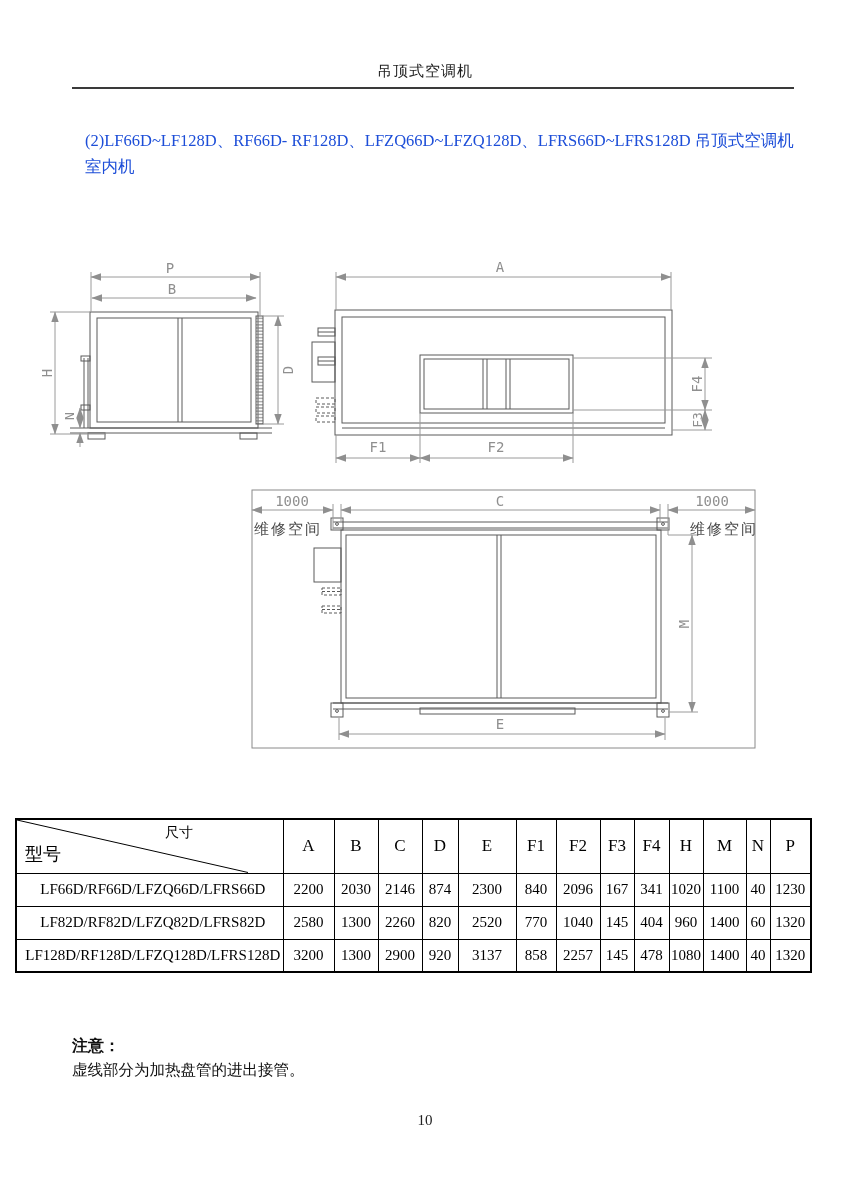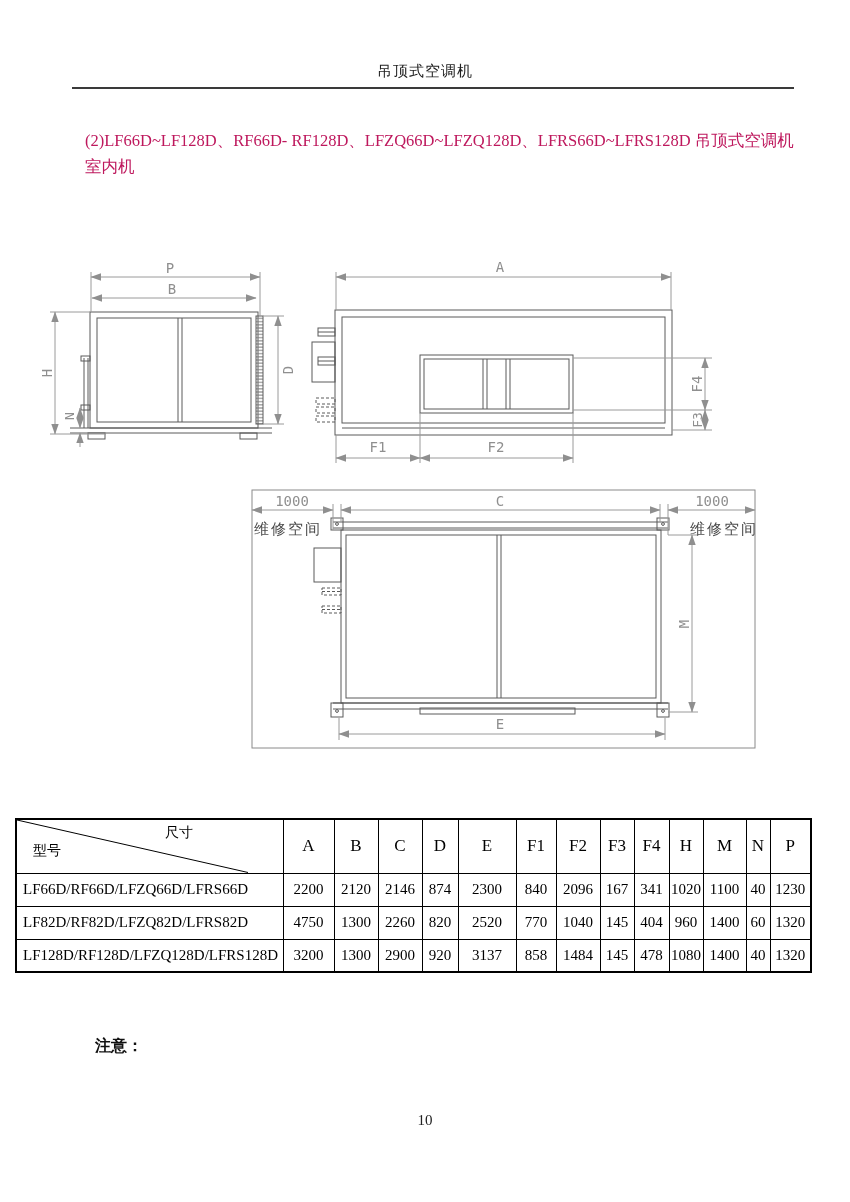--- a/index.html
+++ b/index.html
@@ -11,7 +11,7 @@
   .doc-header { position:absolute; top:62px; left:0; width:100%; text-align:center;
     font-size:15px; letter-spacing:1px; color:#222; }
   .header-rule { position:absolute; top:87px; left:72px; width:722px; height:2px; background:#3a3a3a; }
-  .intro { position:absolute; top:128px; left:85px; width:712px; font-size:16.5px; line-height:1.55; color:#be185d; }
+  .intro { position:absolute; top:128px; left:85px; width:712px; font-size:16.5px; line-height:1.55; color:#1d4ed8; }
   .diagram-svg { position:absolute; top:250px; left:0; }
   .dim-text { font-family:"DejaVu Sans Mono","DejaVu Sans",monospace; font-size:13px; fill:#8f8f8f; }
   .dim-text-lg { font-family:"DejaVu Sans Mono","DejaVu Sans",monospace; font-size:14px; fill:#8f8f8f; }

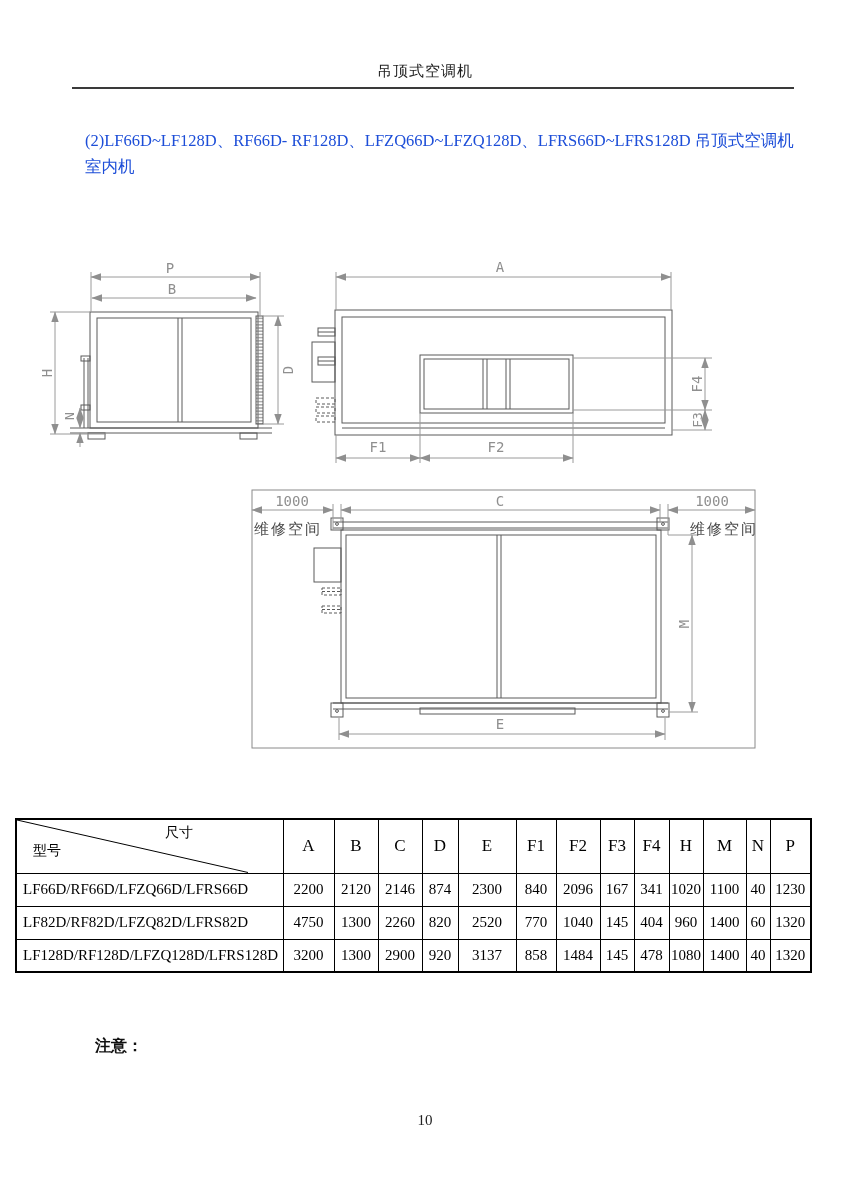--- a/index.html
+++ b/index.html
@@ -26,7 +26,7 @@
   .corner-cell { position:relative; }
   .corner-cell svg { position:absolute; inset:0; width:100%; height:100%; }
   .corner-top { position:absolute; top:4px; left:148px; font-size:14px; }
-  .corner-bottom { position:absolute; top:22px; left:8px; font-size:14px;margin-left:8px; }
+  .corner-bottom { position:absolute; top:22px; left:8px; font-size:18px; }
   .notes { position:absolute; top:1036px; left:72px; font-size:15.5px; color:#111; }
   .notes .notes-title { font-weight:bold; font-size:16px;margin-left:23px; }
   .notes .notes-body { margin-top:3px; }

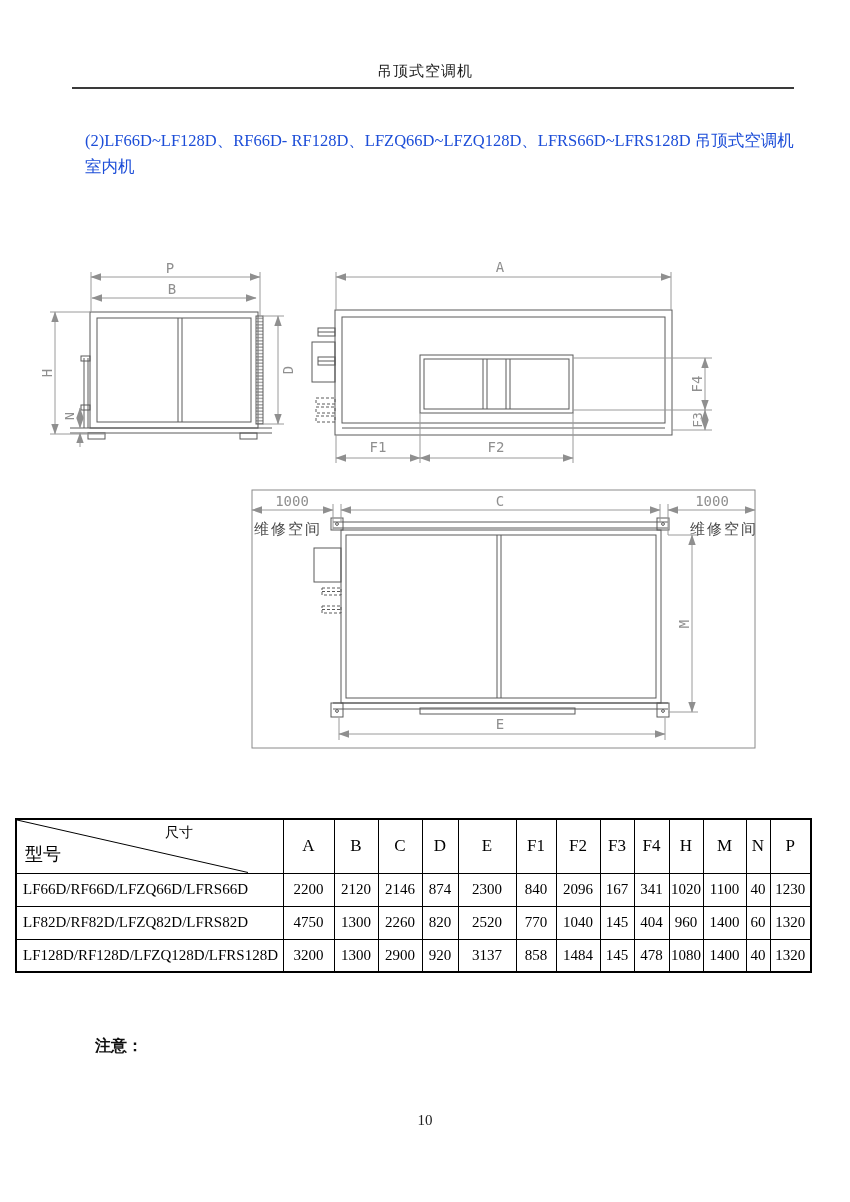--- a/index.html
+++ b/index.html
@@ -22,7 +22,7 @@
     overflow:hidden; white-space:nowrap; }
   .spec-table thead th { height:54px; font-size:17px; font-weight:normal; }
   .spec-table tbody tr { height:33px; }
-  .spec-table td.model { text-align:left; padding-left:6px; font-size:15px; }
+  .spec-table td.model { text-align:center; padding-left:6px; font-size:15px; }
   .corner-cell { position:relative; }
   .corner-cell svg { position:absolute; inset:0; width:100%; height:100%; }
   .corner-top { position:absolute; top:4px; left:148px; font-size:14px; }

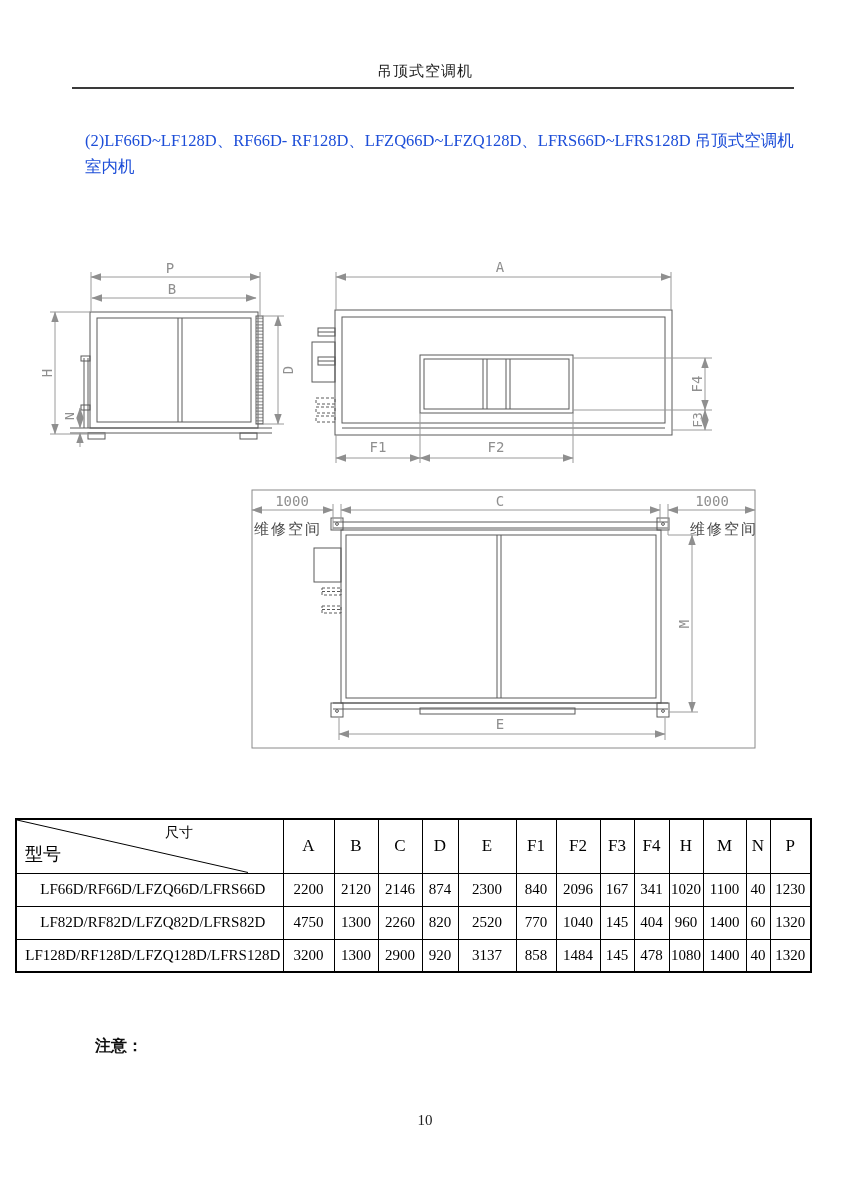--- a/index.html
+++ b/index.html
@@ -247,7 +247,7 @@
     <tr>
           <td class="model">LF66D/RF66D/LFZQ66D/LFRS66D</td>
           <td>2200</td>
-          <td>2120</td>
+          <td>2030</td>
           <td>2146</td>
           <td>874</td>
           <td>2300</td>

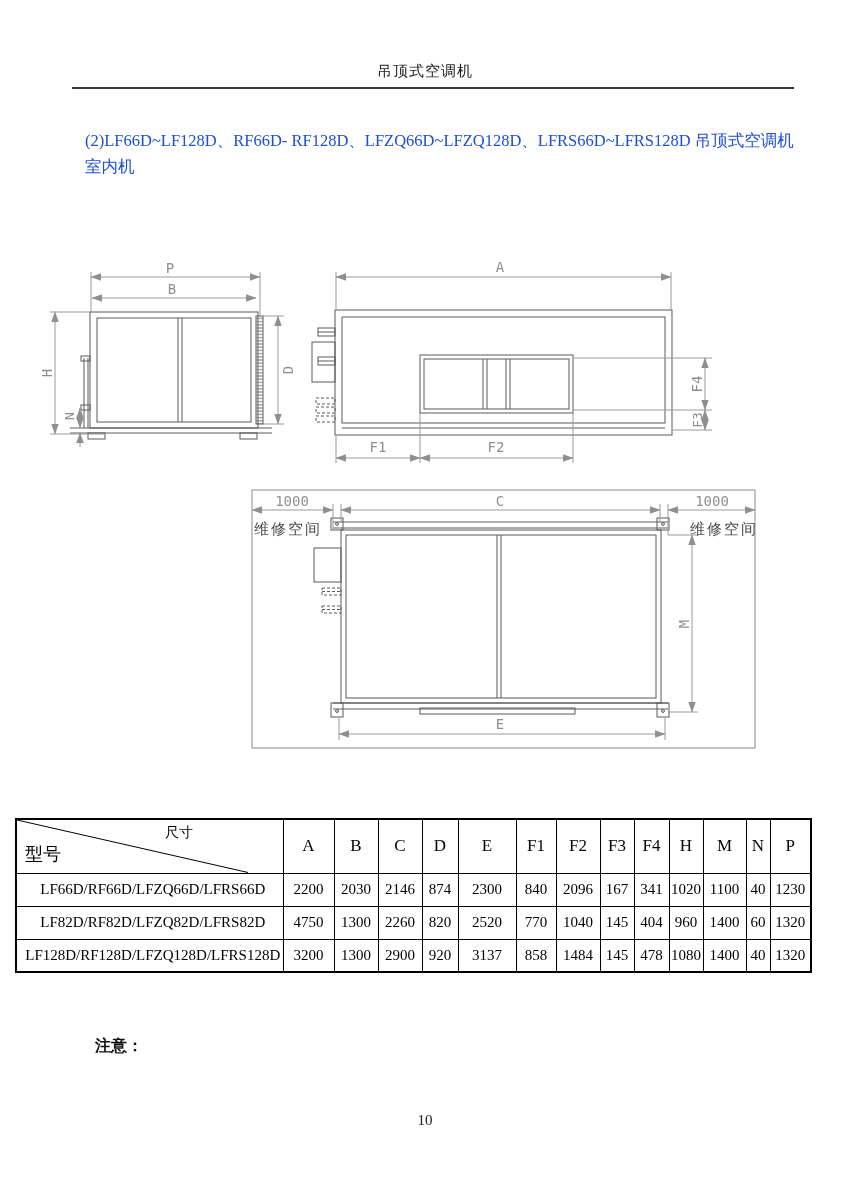--- a/index.html
+++ b/index.html
@@ -262,7 +262,7 @@
         </tr>
         <tr>
           <td class="model">LF82D/RF82D/LFZQ82D/LFRS82D</td>
-          <td>4750</td>
+          <td>2580</td>
           <td>1300</td>
           <td>2260</td>
           <td>820</td>

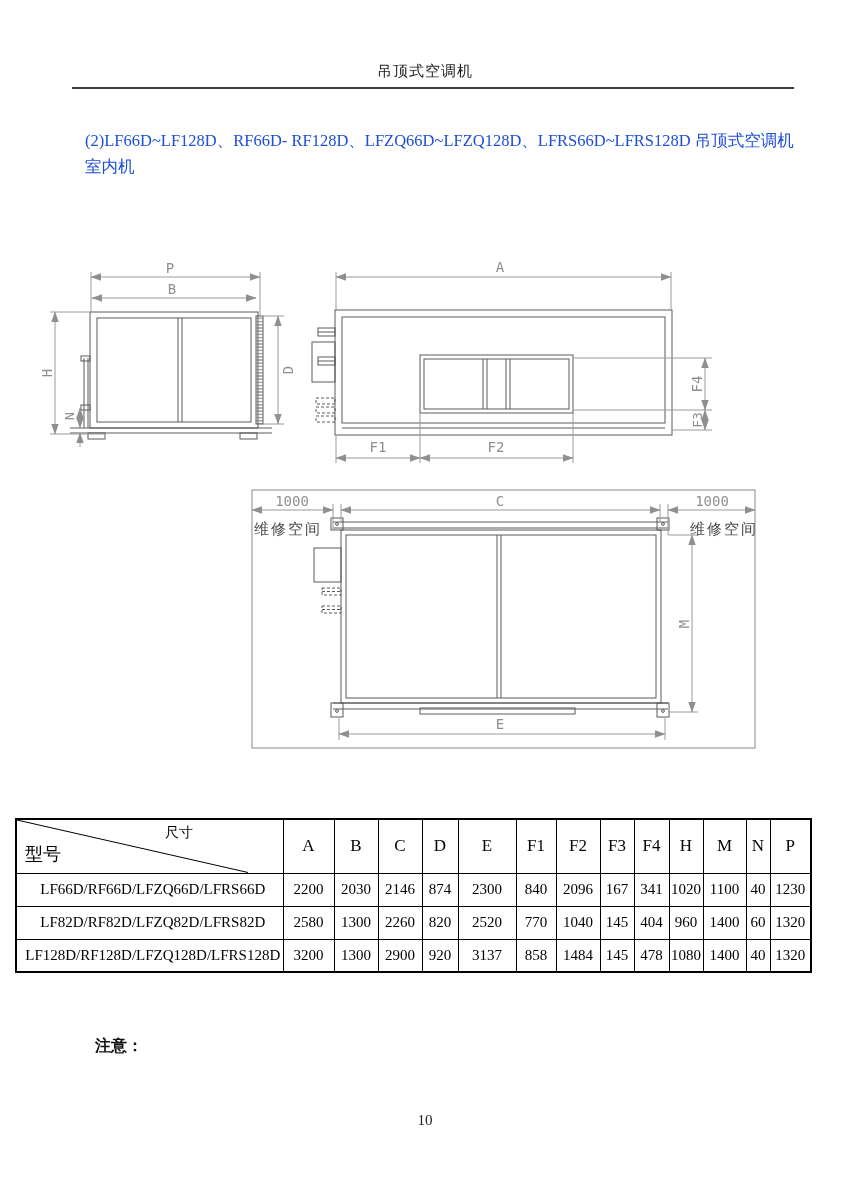--- a/index.html
+++ b/index.html
@@ -284,7 +284,7 @@
           <td>920</td>
           <td>3137</td>
           <td>858</td>
-          <td>1484</td>
+          <td>2257</td>
           <td>145</td>
           <td>478</td>
           <td>1080</td>

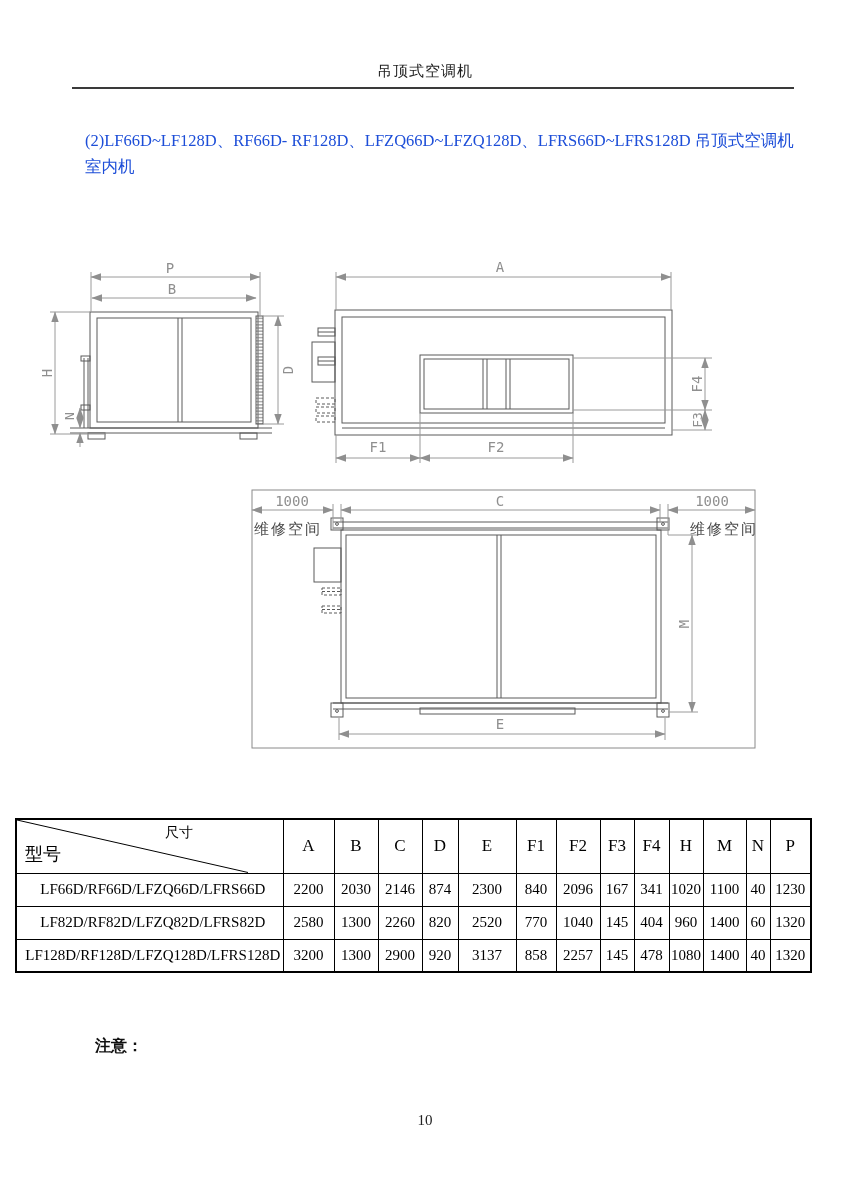--- a/index.html
+++ b/index.html
@@ -28,7 +28,7 @@
   .corner-top { position:absolute; top:4px; left:148px; font-size:14px; }
   .corner-bottom { position:absolute; top:22px; left:8px; font-size:18px; }
   .notes { position:absolute; top:1036px; left:72px; font-size:15.5px; color:#111; }
-  .notes .notes-title { font-weight:bold; font-size:16px;margin-left:23px; }
+  .notes .notes-title { font-weight:bold; font-size:16px; }
   .notes .notes-body { margin-top:3px; }
   .page-number { position:absolute; top:1112px; left:0; width:100%; text-align:center; font-size:15px; color:#222; }
 </style>

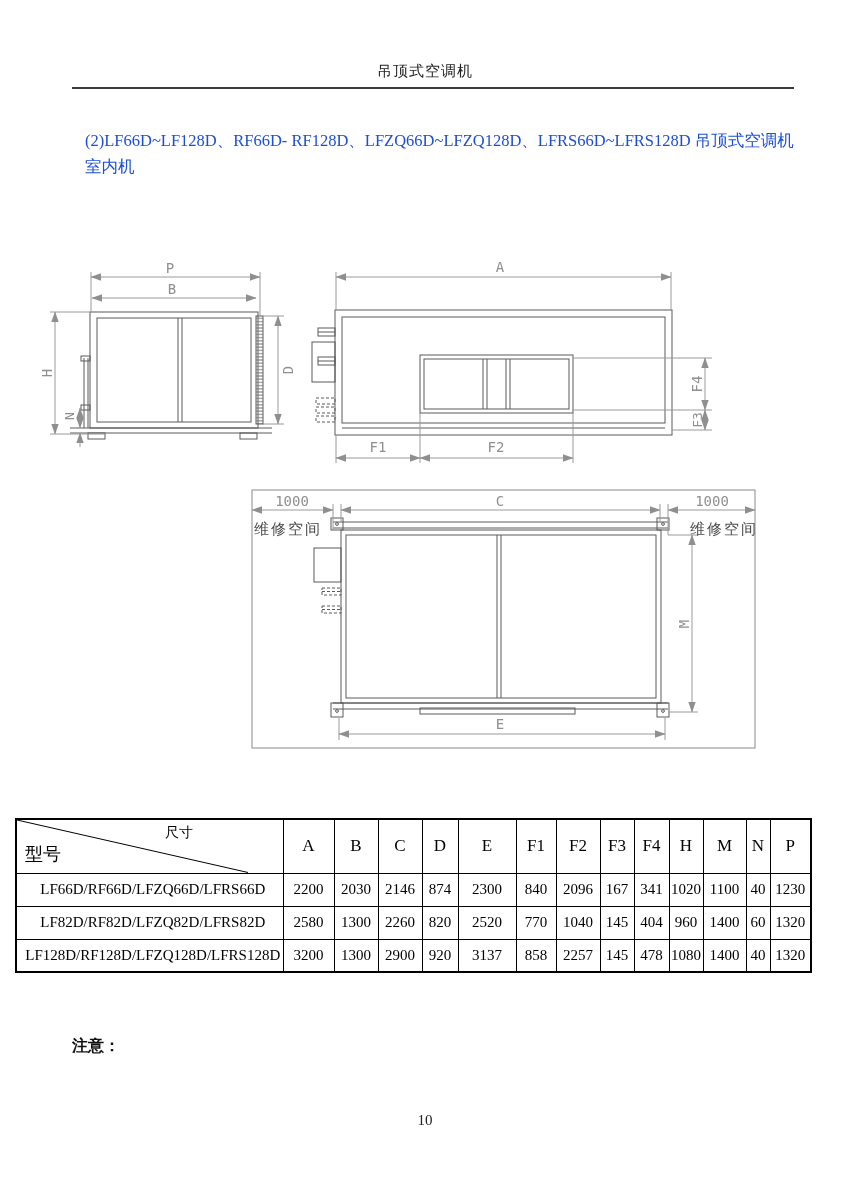--- a/index.html
+++ b/index.html
@@ -297,6 +297,7 @@
 
   <div class="notes">
     <div class="notes-title">注意：</div>
+    <div class="notes-body">虚线部分为加热盘管的进出接管。</div>
   </div>
 
   <div class="page-number">10</div>

